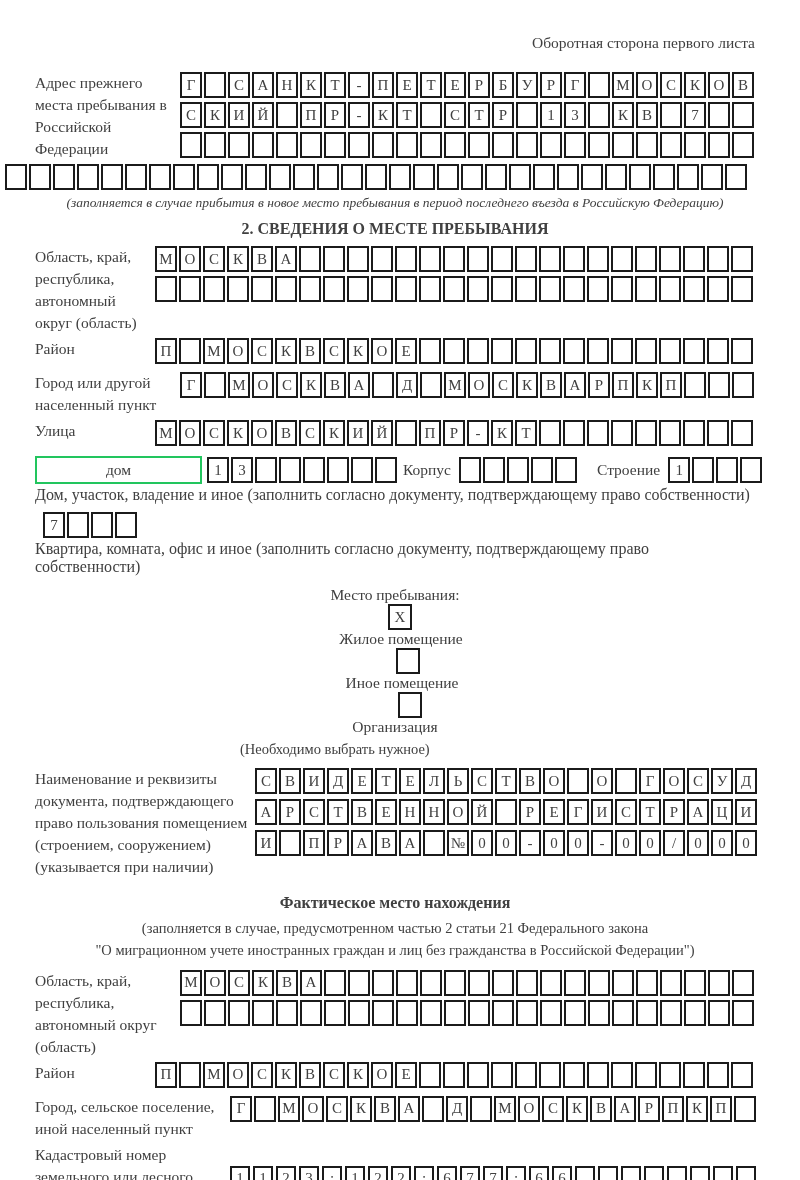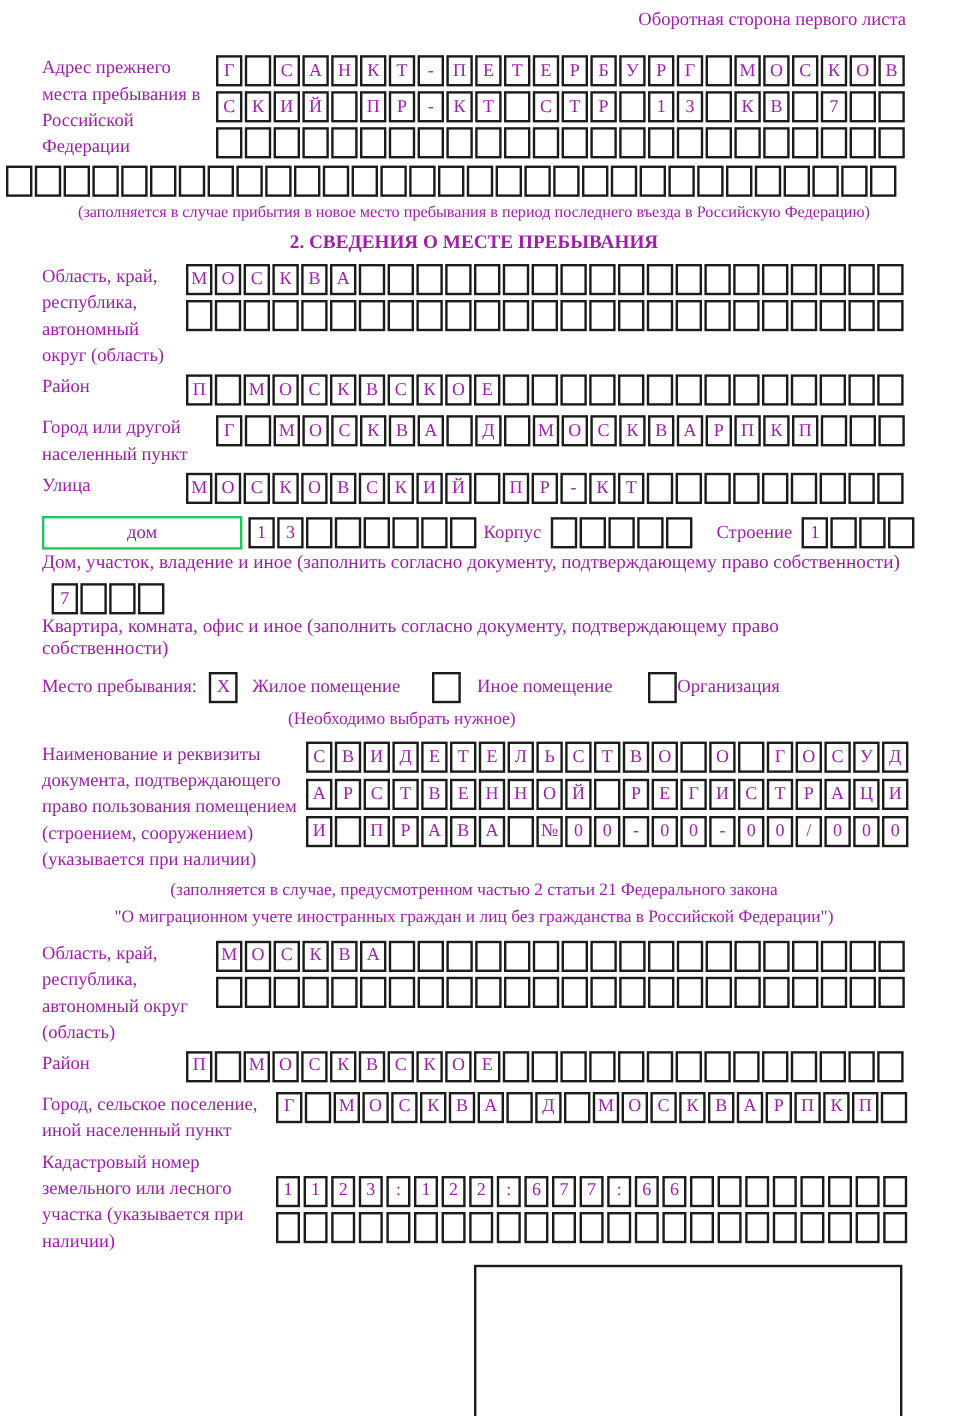--- a/index.html
+++ b/index.html
@@ -5,9 +5,9 @@
   html,body{margin:0;padding:0;background:#ffffff;}
   .page{
     width:800px;height:1180px;box-sizing:border-box;position:relative;
-    background:#ffffff;color:#a21caf;
+    background:#ffffff;color:#404040;
     font-family:"Liberation Serif","DejaVu Serif",serif;
-    padding:8px 45px 0 35px;overflow:hidden;
+    padding:34px 45px 0 35px;overflow:hidden;
   }
   .hdr{ text-align:right; font-size:15.5px; margin-bottom:20px; }
 

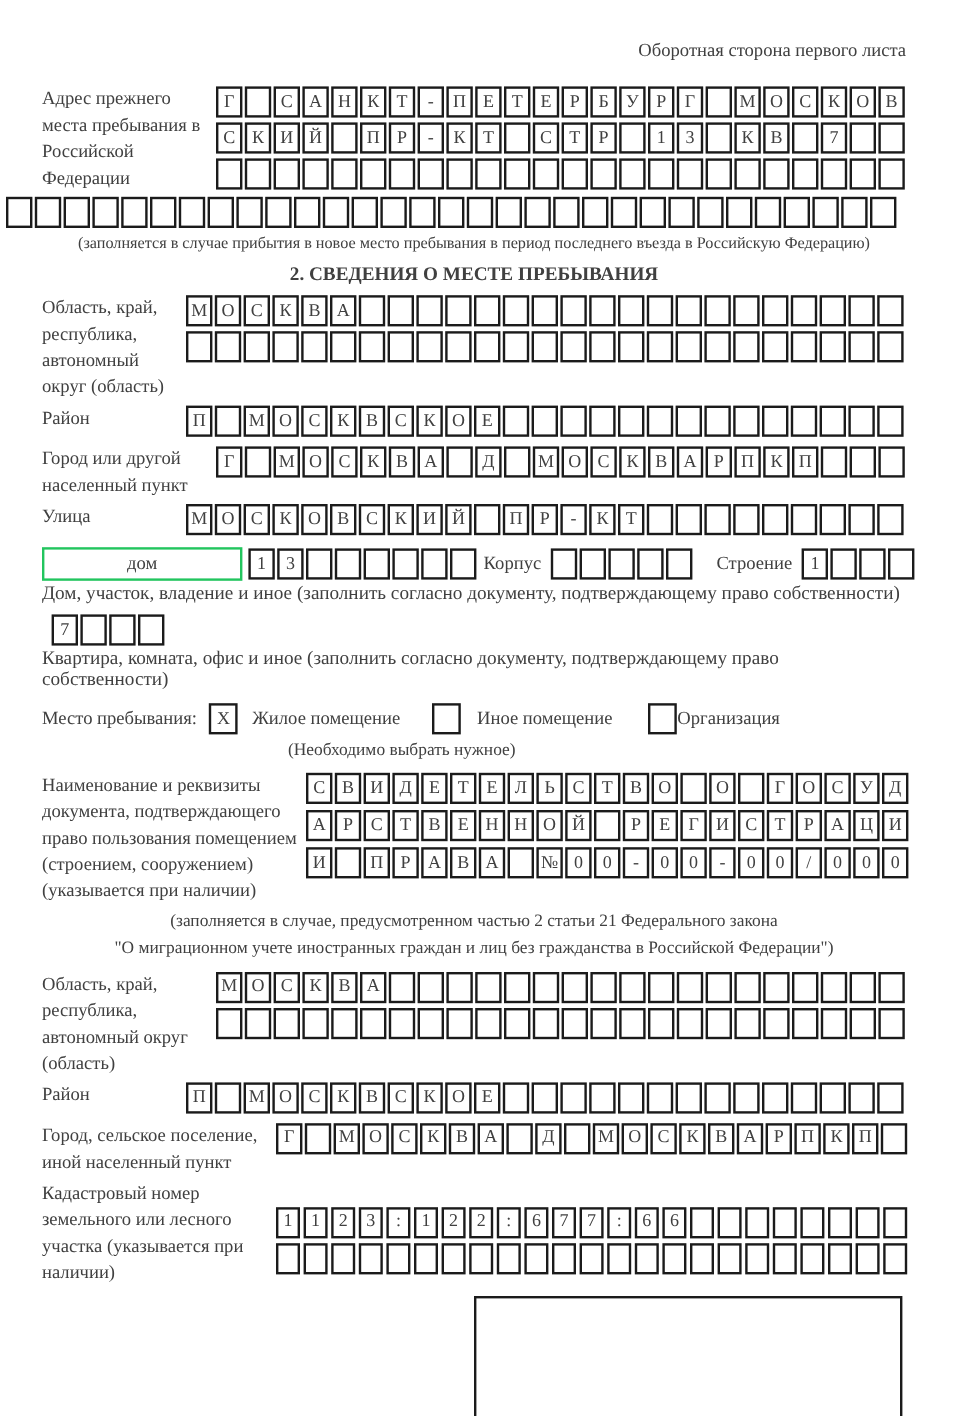--- a/index.html
+++ b/index.html
@@ -26,7 +26,7 @@
   .grids .cellrow:last-child{ margin-bottom:0; }
 
   .fullrow{ margin-left:-30px; margin-top:2px; }
-  .note{ font-size:13.5px; text-align:center; margin:5px 0 2px; }
+  .note{ font-size:13.5px; text-align:center; margin:5px 0 2px;font-style:italic; }
   .note-left{ font-size:16px; margin:2px 0 8px; }
   .sectitle{ font-size:16px; font-weight:bold; text-align:center; margin:9px 0 8px; }
 

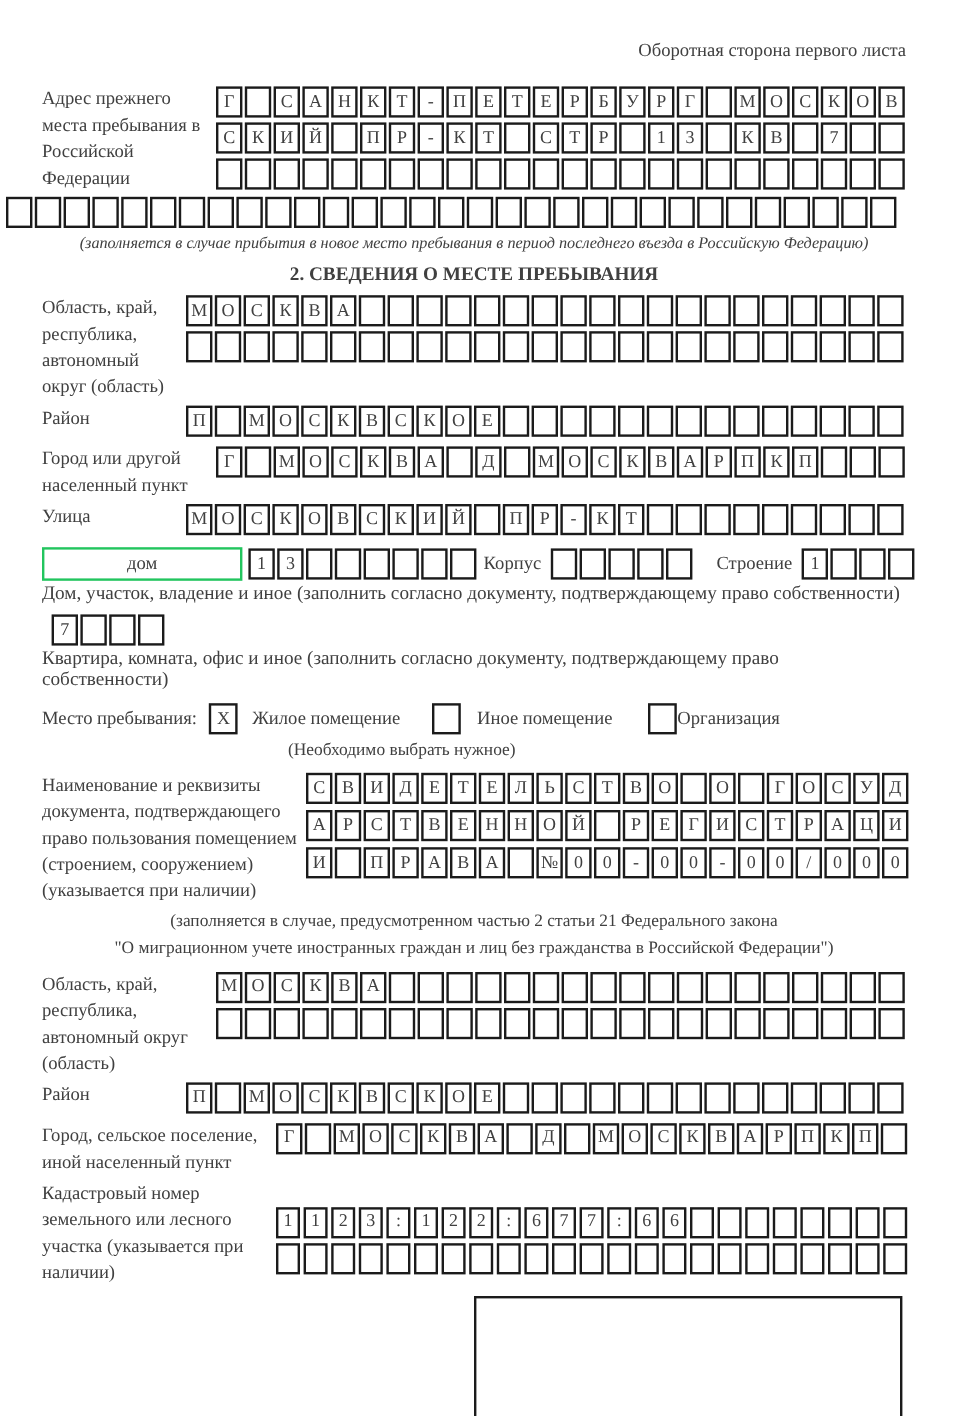--- a/index.html
+++ b/index.html
@@ -42,7 +42,7 @@
     box-sizing:border-box; width:24px; height:26px; border:2px solid #1b1b1b;
     display:flex; align-items:center; justify-content:center; font-size:15px; flex:none;
   }
-  .stayrow{ display:flex; align-items:center; margin-top:10px; font-size:15.5px; }
+  .stayrow{ display:flex; align-items:center; margin-top:10px; font-size:15.5px;flex-direction:column; }
   .staynote{ font-size:14.5px; margin:5px 0 10px 205px; }
 
   .facttitle{ font-size:16px; font-weight:bold; text-align:center; margin:16px 0 6px; }

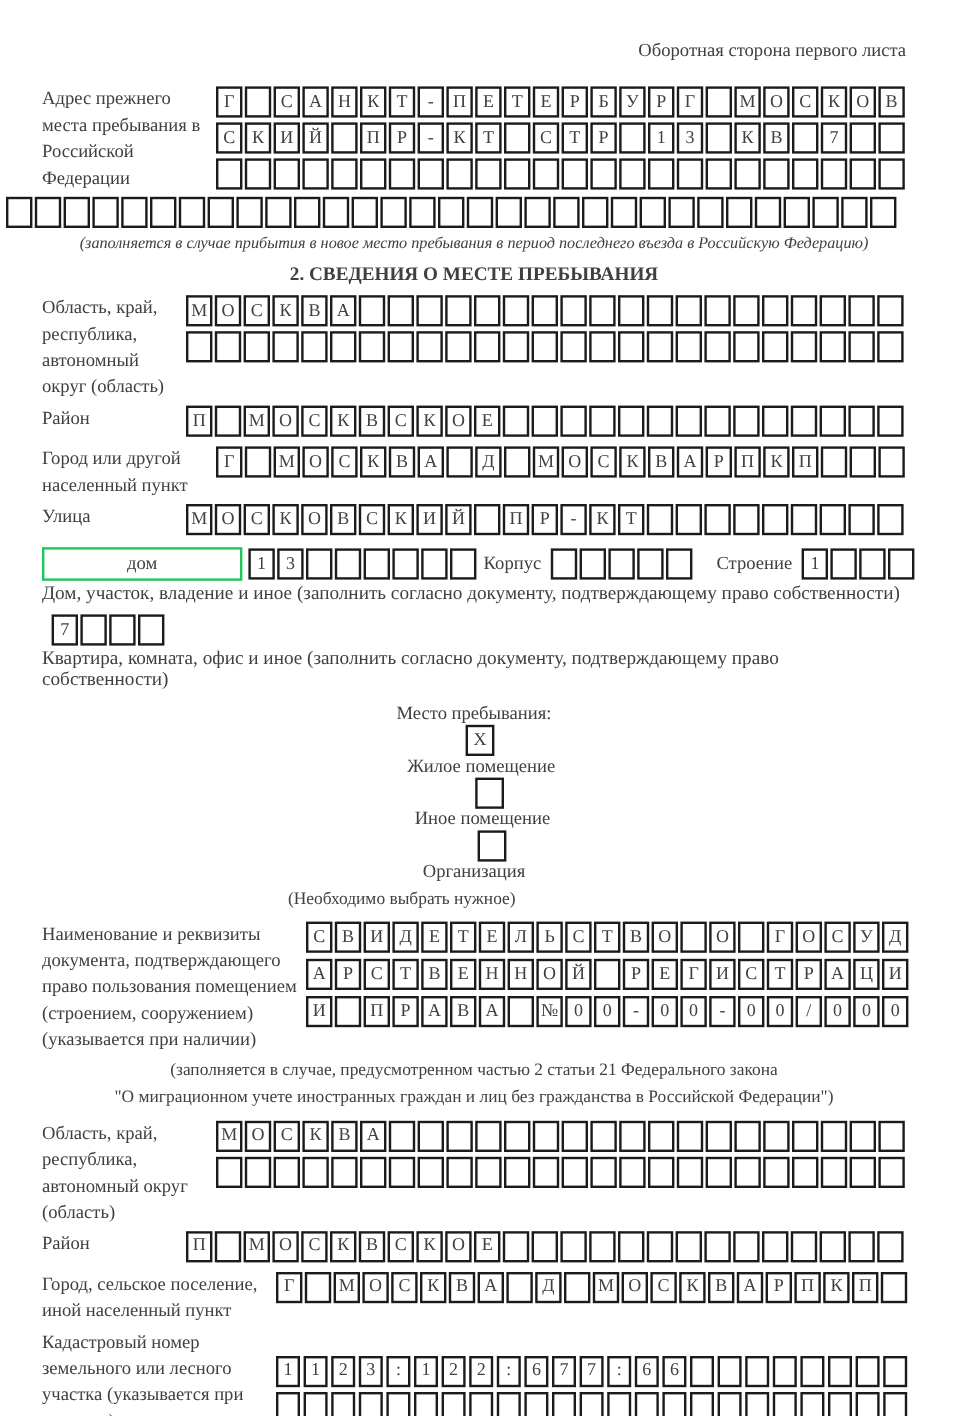--- a/index.html
+++ b/index.html
@@ -458,6 +458,7 @@
     </div>
   </div>
 
+  <div class="facttitle">Фактическое место нахождения</div>
   <div class="factnote">
     <div>(заполняется в случае, предусмотренном частью 2 статьи 21 Федерального закона</div>
     <div>"О миграционном учете иностранных граждан и лиц без гражданства в Российской Федерации")</div>

